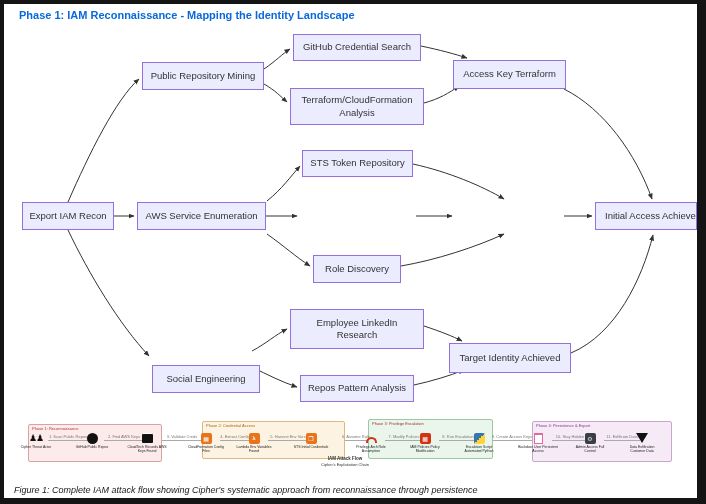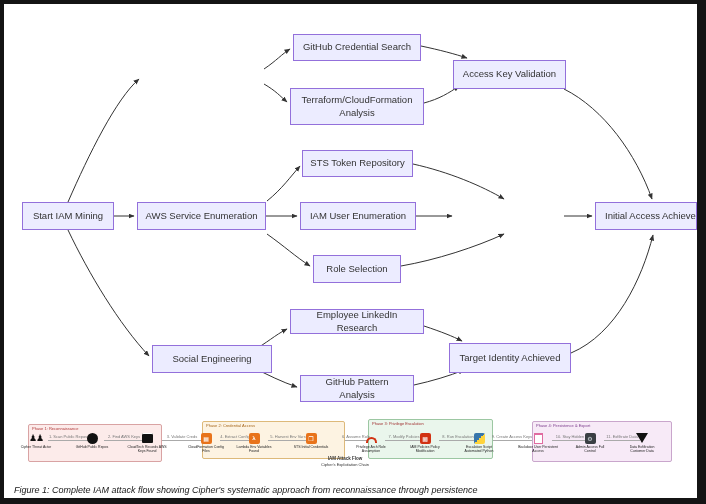--- a/index.html
+++ b/index.html
@@ -68,6 +68,7 @@
 
 <div class="page">
 
+  <div class="doc-title">Phase 1: IAM Reconnaissance - Mapping the Identity Landscape</div>
 
   <svg class="edges" viewBox="0 0 693 494" xmlns="http://www.w3.org/2000/svg">
     <defs>

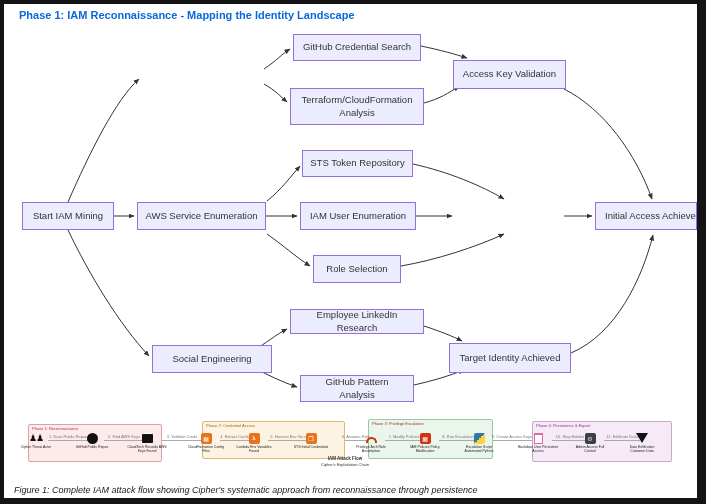--- a/index.html
+++ b/index.html
@@ -101,6 +101,7 @@
   </svg>
 
   <div class="node" style="left:18px;top:198px;width:92px;height:28px">Start IAM Mining</div>
+  <div class="node" style="left:138px;top:58px;width:122px;height:28px">Public Repository Mining</div>
   <div class="node" style="left:286px;top:84px;width:134px;height:37px">Terraform/CloudFormation Analysis</div>
   <div class="node" style="left:289px;top:30px;width:128px;height:27px">GitHub Credential Search</div>
   <div class="node" style="left:449px;top:56px;width:113px;height:29px">Access Key Validation</div>

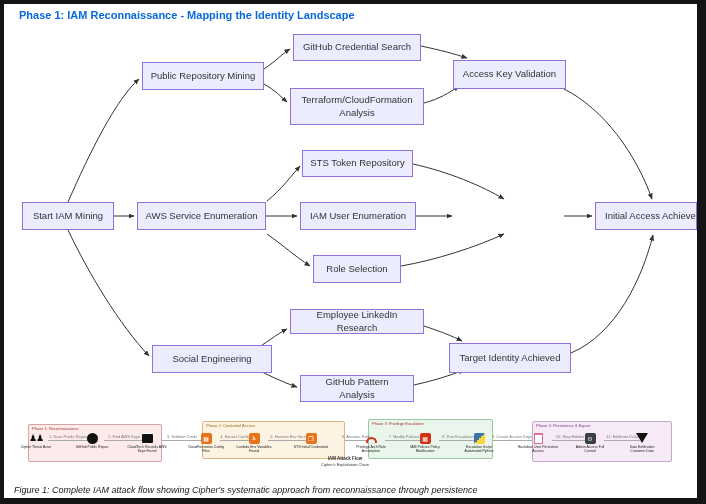--- a/index.html
+++ b/index.html
@@ -104,7 +104,7 @@
   <div class="node" style="left:138px;top:58px;width:122px;height:28px">Public Repository Mining</div>
   <div class="node" style="left:286px;top:84px;width:134px;height:37px">Terraform/CloudFormation Analysis</div>
   <div class="node" style="left:289px;top:30px;width:128px;height:27px">GitHub Credential Search</div>
-  <div class="node" style="left:449px;top:56px;width:113px;height:29px">Access Key Validation</div>
+  <div class="node" style="left:449px;top:56px;width:113px;height:29px">Access Key Terraform</div>
   <div class="node" style="left:298px;top:146px;width:111px;height:27px">STS Token Repository</div>
   <div class="node" style="left:133px;top:198px;width:129px;height:28px">AWS Service Enumeration</div>
   <div class="node" style="left:296px;top:198px;width:116px;height:28px">IAM User Enumeration</div>

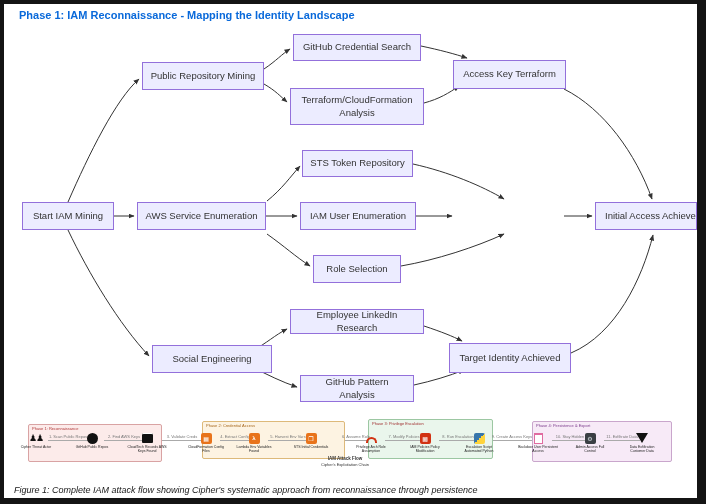--- a/index.html
+++ b/index.html
@@ -100,7 +100,7 @@
     </g>
   </svg>
 
-  <div class="node" style="left:18px;top:198px;width:92px;height:28px">Start IAM Mining</div>
+  <div class="node" style="left:18px;top:198px;width:92px;height:28px">Export IAM Recon</div>
   <div class="node" style="left:138px;top:58px;width:122px;height:28px">Public Repository Mining</div>
   <div class="node" style="left:286px;top:84px;width:134px;height:37px">Terraform/CloudFormation Analysis</div>
   <div class="node" style="left:289px;top:30px;width:128px;height:27px">GitHub Credential Search</div>

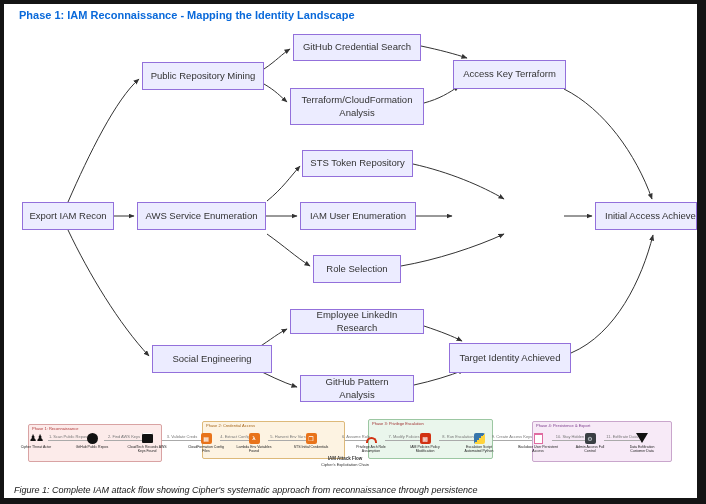--- a/index.html
+++ b/index.html
@@ -107,7 +107,6 @@
   <div class="node" style="left:449px;top:56px;width:113px;height:29px">Access Key Terraform</div>
   <div class="node" style="left:298px;top:146px;width:111px;height:27px">STS Token Repository</div>
   <div class="node" style="left:133px;top:198px;width:129px;height:28px">AWS Service Enumeration</div>
-  <div class="node" style="left:296px;top:198px;width:116px;height:28px">IAM User Enumeration</div>
   <div class="node" style="left:309px;top:251px;width:88px;height:28px">Role Selection</div>
   <div class="node clip" style="left:591px;top:198px;width:102px;height:28px">Initial Access Achieved</div>
   <div class="node" style="left:148px;top:341px;width:120px;height:28px">Social Engineering</div>

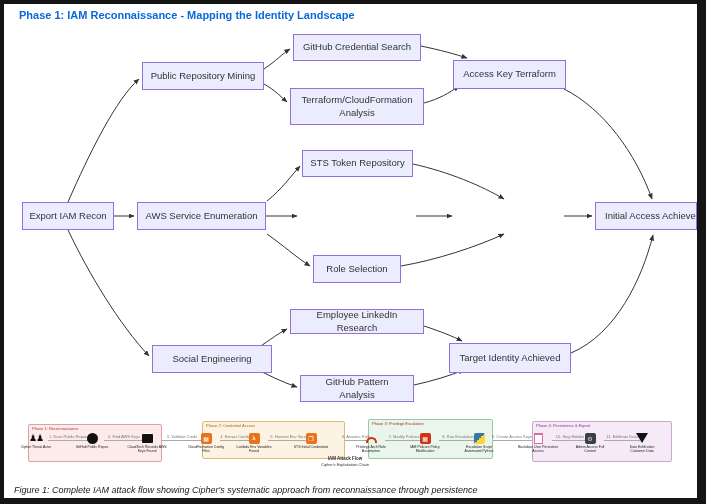--- a/index.html
+++ b/index.html
@@ -107,7 +107,7 @@
   <div class="node" style="left:449px;top:56px;width:113px;height:29px">Access Key Terraform</div>
   <div class="node" style="left:298px;top:146px;width:111px;height:27px">STS Token Repository</div>
   <div class="node" style="left:133px;top:198px;width:129px;height:28px">AWS Service Enumeration</div>
-  <div class="node" style="left:309px;top:251px;width:88px;height:28px">Role Selection</div>
+  <div class="node" style="left:309px;top:251px;width:88px;height:28px">Role Discovery</div>
   <div class="node clip" style="left:591px;top:198px;width:102px;height:28px">Initial Access Achieved</div>
   <div class="node" style="left:148px;top:341px;width:120px;height:28px">Social Engineering</div>
   <div class="node" style="left:286px;top:305px;width:134px;height:25px">Employee LinkedIn Research</div>

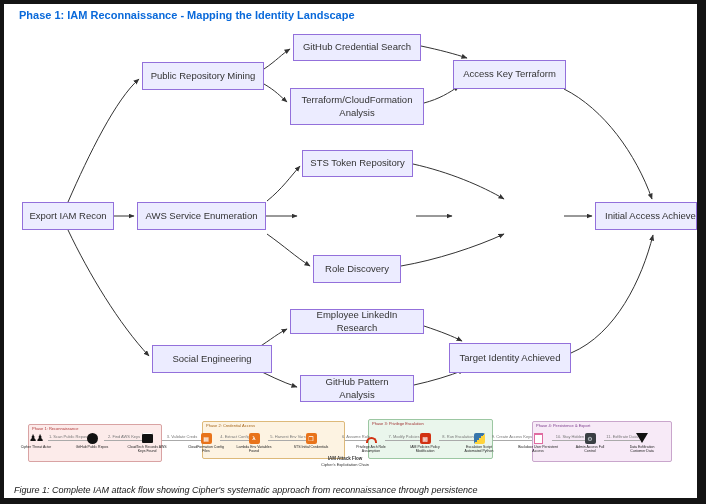--- a/index.html
+++ b/index.html
@@ -110,7 +110,7 @@
   <div class="node" style="left:309px;top:251px;width:88px;height:28px">Role Discovery</div>
   <div class="node clip" style="left:591px;top:198px;width:102px;height:28px">Initial Access Achieved</div>
   <div class="node" style="left:148px;top:341px;width:120px;height:28px">Social Engineering</div>
-  <div class="node" style="left:286px;top:305px;width:134px;height:25px">Employee LinkedIn Research</div>
+  <div class="node" style="left:286px;top:305px;width:134px;height:40px">Employee LinkedIn Research</div>
   <div class="node" style="left:296px;top:371px;width:114px;height:27px">GitHub Pattern Analysis</div>
   <div class="node" style="left:445px;top:339px;width:122px;height:30px">Target Identity Achieved</div>
 

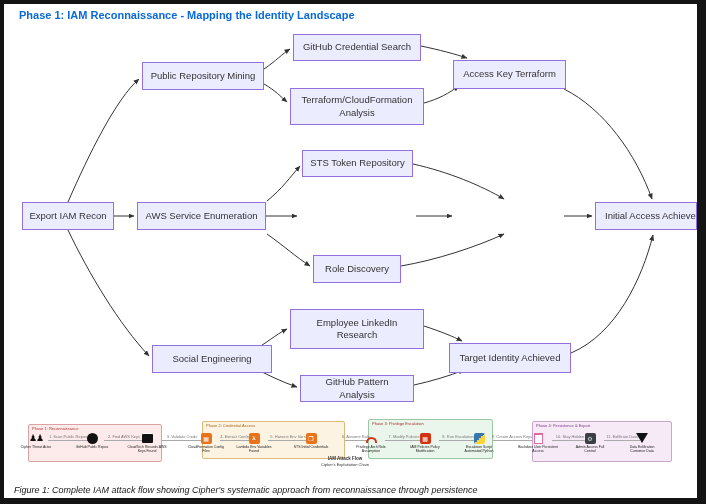--- a/index.html
+++ b/index.html
@@ -109,7 +109,7 @@
   <div class="node" style="left:133px;top:198px;width:129px;height:28px">AWS Service Enumeration</div>
   <div class="node" style="left:309px;top:251px;width:88px;height:28px">Role Discovery</div>
   <div class="node clip" style="left:591px;top:198px;width:102px;height:28px">Initial Access Achieved</div>
-  <div class="node" style="left:148px;top:341px;width:120px;height:28px">Social Engineering</div>
+  <div class="node" style="left:148px;top:361px;width:108px;height:28px">Social Engineering</div>
   <div class="node" style="left:286px;top:305px;width:134px;height:40px">Employee LinkedIn Research</div>
   <div class="node" style="left:296px;top:371px;width:114px;height:27px">GitHub Pattern Analysis</div>
   <div class="node" style="left:445px;top:339px;width:122px;height:30px">Target Identity Achieved</div>

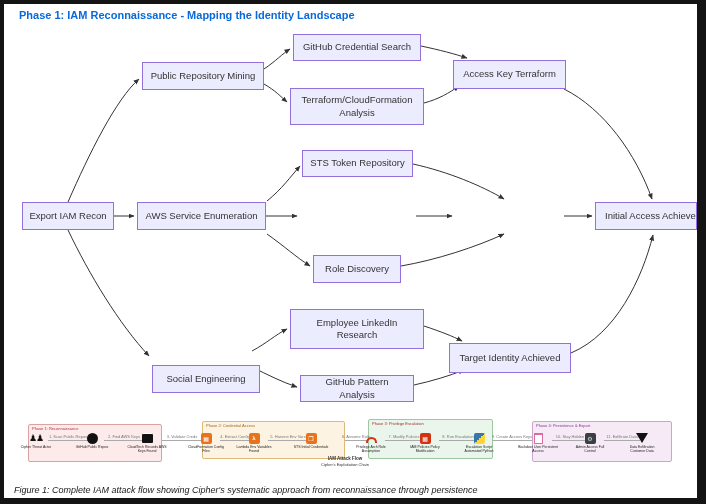--- a/index.html
+++ b/index.html
@@ -111,7 +111,7 @@
   <div class="node clip" style="left:591px;top:198px;width:102px;height:28px">Initial Access Achieved</div>
   <div class="node" style="left:148px;top:361px;width:108px;height:28px">Social Engineering</div>
   <div class="node" style="left:286px;top:305px;width:134px;height:40px">Employee LinkedIn Research</div>
-  <div class="node" style="left:296px;top:371px;width:114px;height:27px">GitHub Pattern Analysis</div>
+  <div class="node" style="left:296px;top:371px;width:114px;height:27px">Repos Pattern Analysis</div>
   <div class="node" style="left:445px;top:339px;width:122px;height:30px">Target Identity Achieved</div>
 
   <div class="mini-panel" style="left:24px;top:420px;width:134px;height:38px;background:#fcebea;border:1px solid #d9a3a3">

